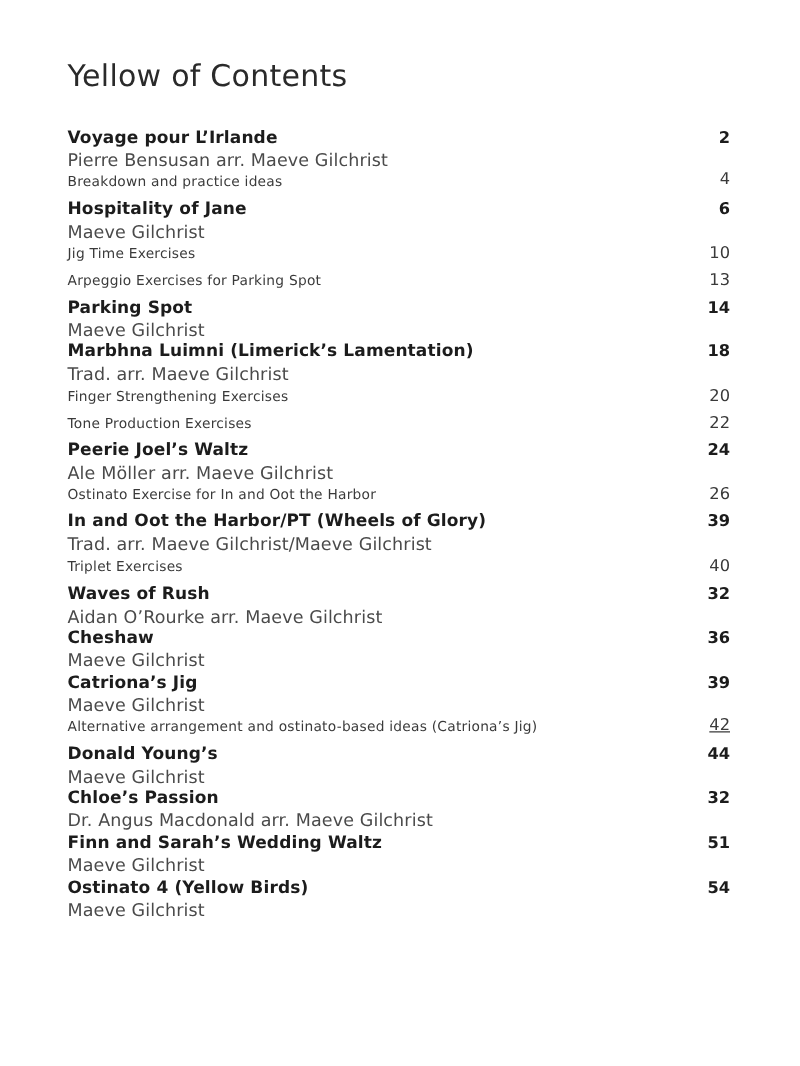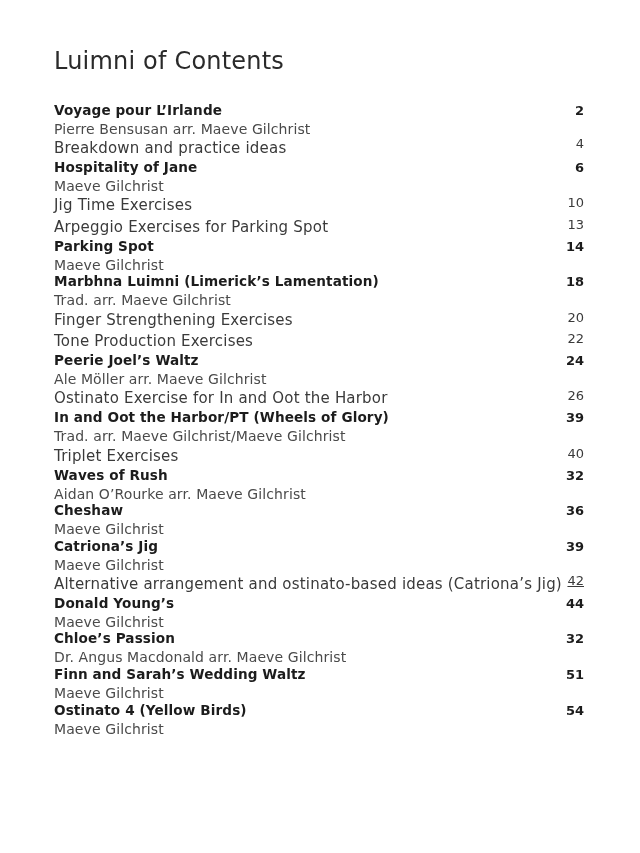--- a/index.html
+++ b/index.html
@@ -86,7 +86,7 @@
 </head>
 <body>
 
-<h1 class="page-title">Luimni of Contents</h1>
+<h1 class="page-title">Yellow of Contents</h1>
 
 <div class="toc">
 

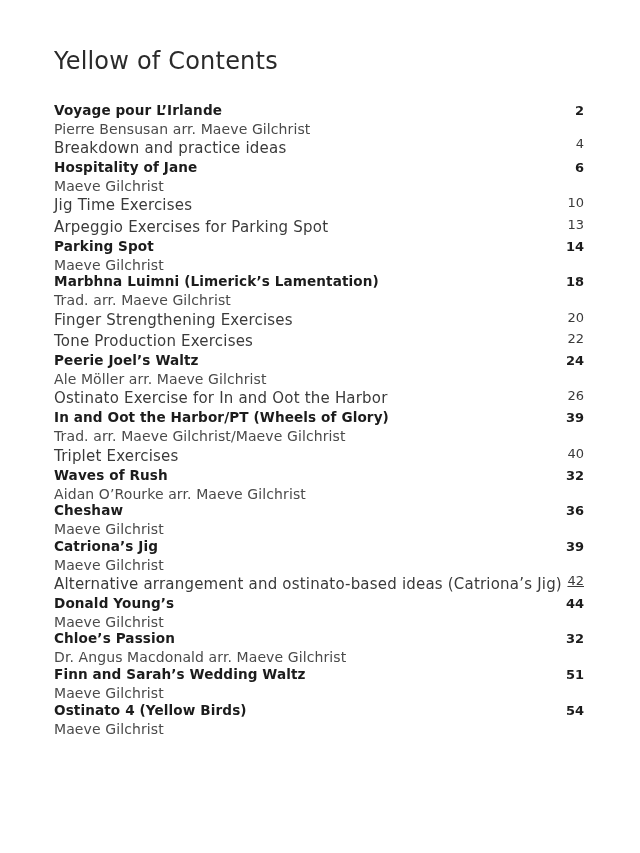--- a/index.html
+++ b/index.html
@@ -51,7 +51,7 @@
       letter-spacing: 0.1px;
     }
     .entry.exercise .title {
-      font-size: 15px;
+      font-size: 11px;
       font-weight: normal;
       color: #3a3a3a;
       letter-spacing: 0.2px;

